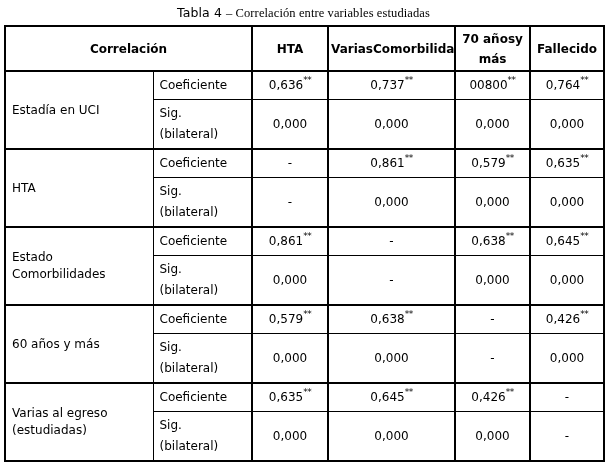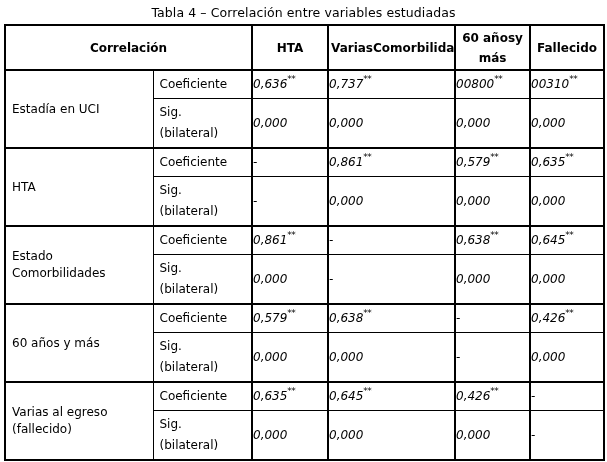--- a/index.html
+++ b/index.html
@@ -20,7 +20,7 @@
     letter-spacing: 0.1px;
   }
   .title .tbold { font-weight: normal; }
-  .title .trest { margin-left: 4px; }
+  .title .trest { margin-left: 4px; font-family: Liberation Serif, serif; }
   table.corr {
     border-collapse: collapse;
     table-layout: fixed;

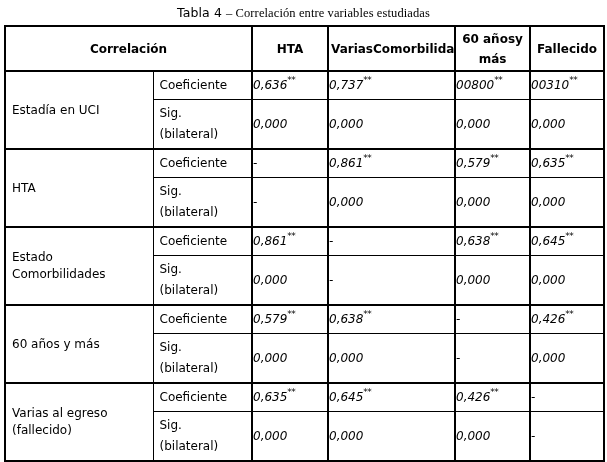--- a/index.html
+++ b/index.html
@@ -91,7 +91,7 @@
           <span class="ln">Varias</span><span class="ln">Comorbilidades</span>
         </th>
         <th class="thickL">
-          <span class="ln">60 años</span><span class="ln">y más</span>
+          <span class="ln">70 años</span><span class="ln">y más</span>
         </th>
         <th class="thickL">
           <span class="ln">Fallecido</span><span class="ln"></span>

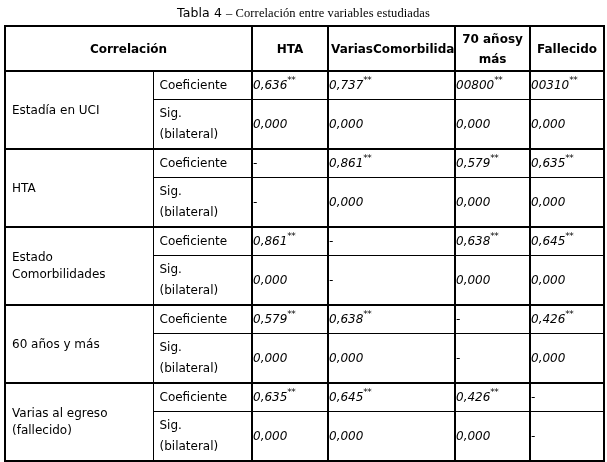--- a/index.html
+++ b/index.html
@@ -51,7 +51,7 @@
     padding: 2px 4px 2px 6px;
     margin-top: 20px;
   }
-  td.val { text-align: left; font-style: italic; }
+  td.val { text-align: center; }
   tr.coef td { height: 23px; line-height: 17px; }
   tr.sig  td { height: 44px; line-height: 21px; }
   td .ln { display: block; }

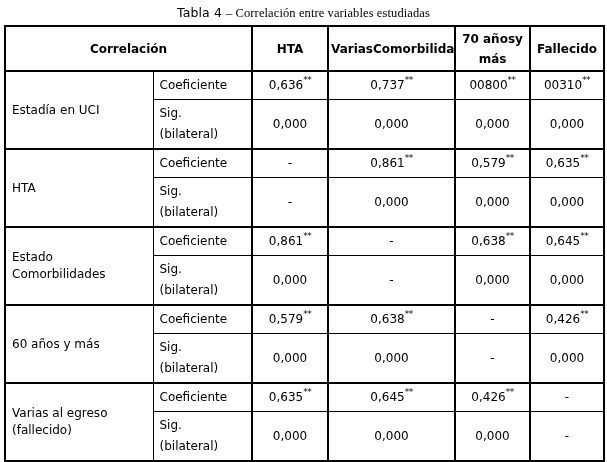--- a/index.html
+++ b/index.html
@@ -109,7 +109,7 @@
         <td class="val thickL"><span>0,636</span><sup>**</sup></td>
         <td class="val thickL"><span>0,737</span><sup>**</sup></td>
         <td class="val thickL"><span>00800</span><sup>**</sup></td>
-        <td class="val thickL"><span>00310</span><sup>**</sup></td>
+        <td class="val thickL"><span>0,764</span><sup>**</sup></td>
       </tr>
       <tr class="sig-row sig">
         <td class="lbl">

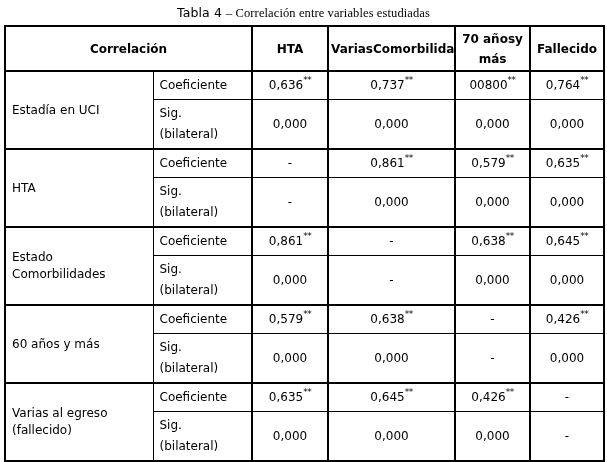--- a/index.html
+++ b/index.html
@@ -191,7 +191,7 @@
       <tr class="coef-row coef gtop">
         <td class="lbl rowlabel" rowspan="2">
           <span class="ln">Varias al egreso</span>
-            <span class="ln">(fallecido)</span>
+            <span class="ln">(estudiadas)</span>
         </td>
         <td class="lbl">Coeficiente</td>
         <td class="val thickL"><span>0,635</span><sup>**</sup></td>

